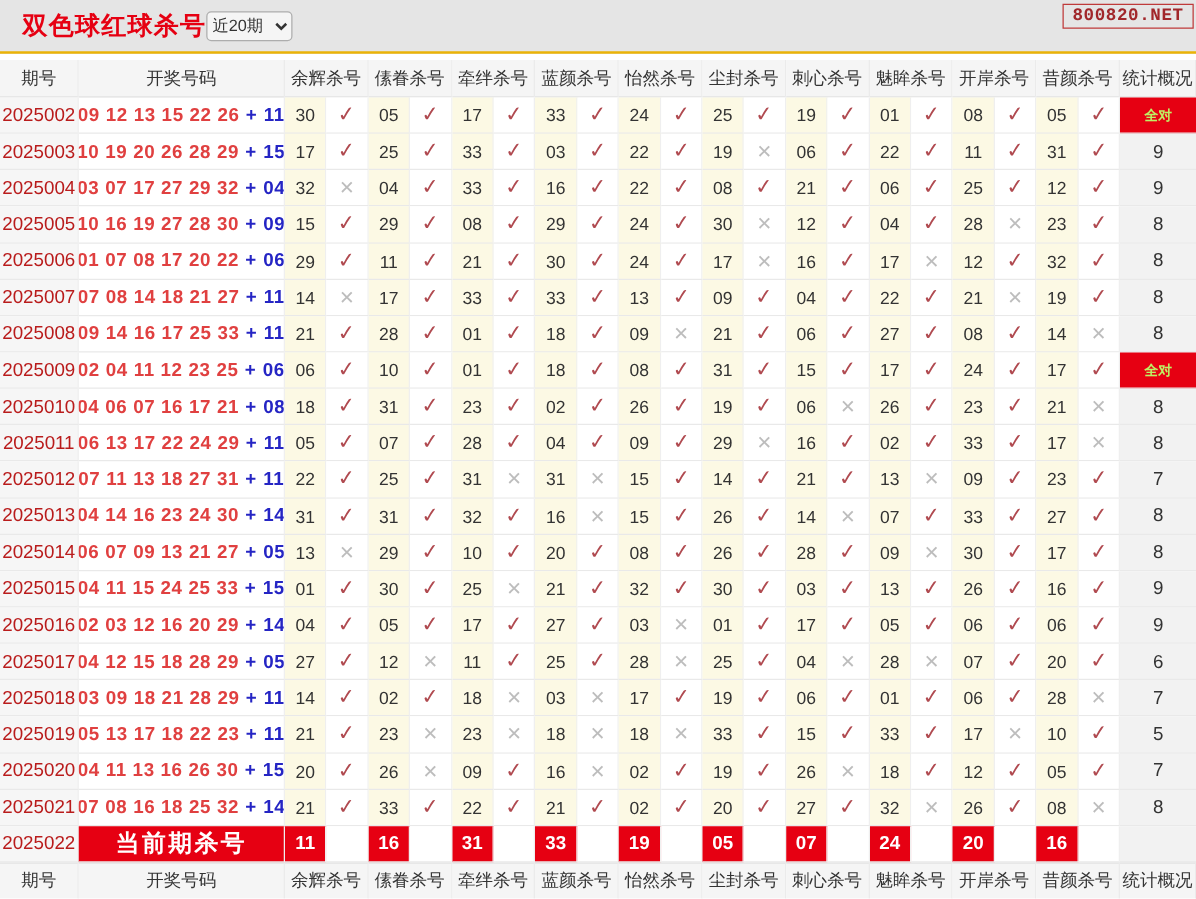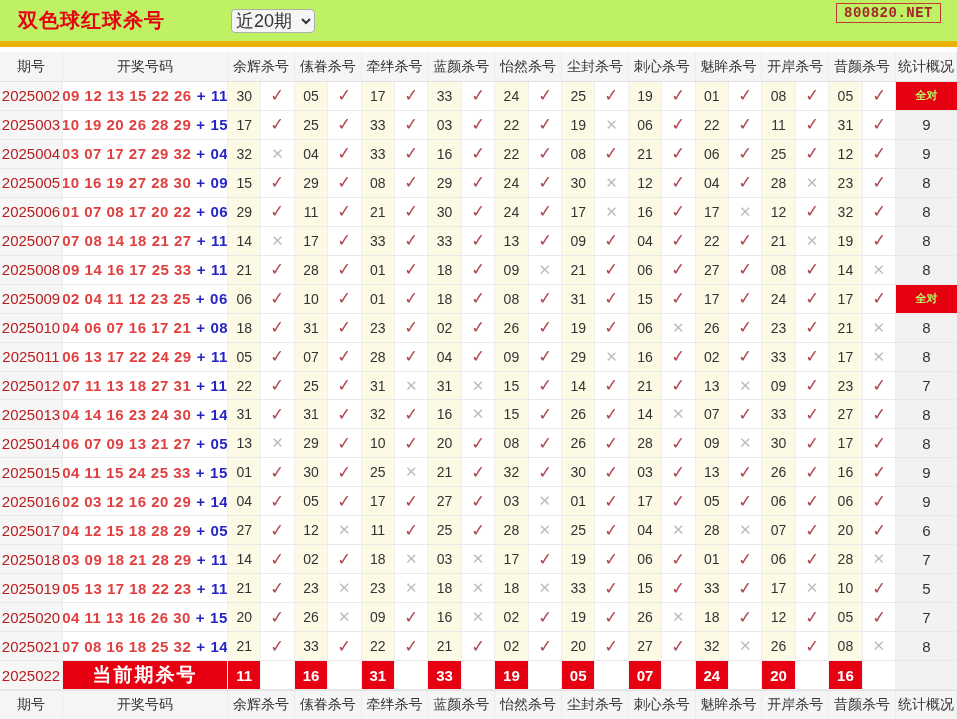--- a/index.html
+++ b/index.html
@@ -12,7 +12,7 @@
   
   .topbar{
     height:41px;flex:0 0 41px;display:flex;align-items:center;
-    border-bottom:6px solid #eab308;background:#bef264;position:relative;
+    border-bottom:2px solid #eab308;background:#e5e5e5;position:relative;
   }
   .title{
     margin-left:18px;font-size:20px;font-weight:bold;color:var(--red,#e60012);

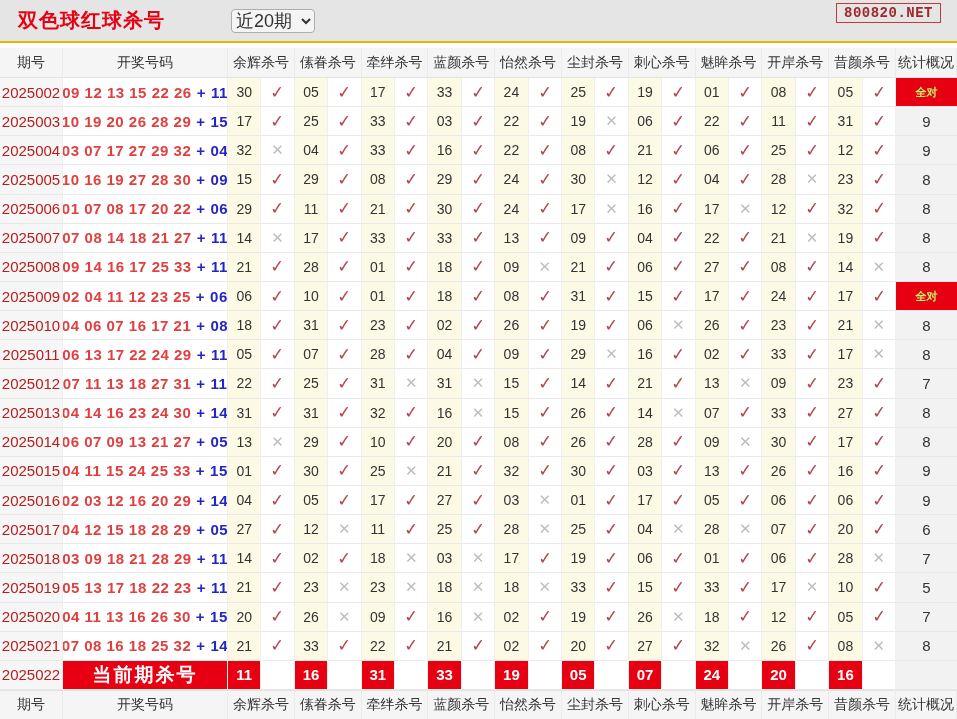--- a/index.html
+++ b/index.html
@@ -19,7 +19,7 @@
     letter-spacing:1px;
   }
   .range-select{
-    margin-left:66px;width:84px;height:24px;font-size:18px;color:#333;
+    width:69px;height:24px;font-size:13px;color:#333;
     border:1px solid #adadad;border-radius:4px;background:#f5f5f5;
     font-family:"Liberation Sans","DejaVu Sans",sans-serif;
   }

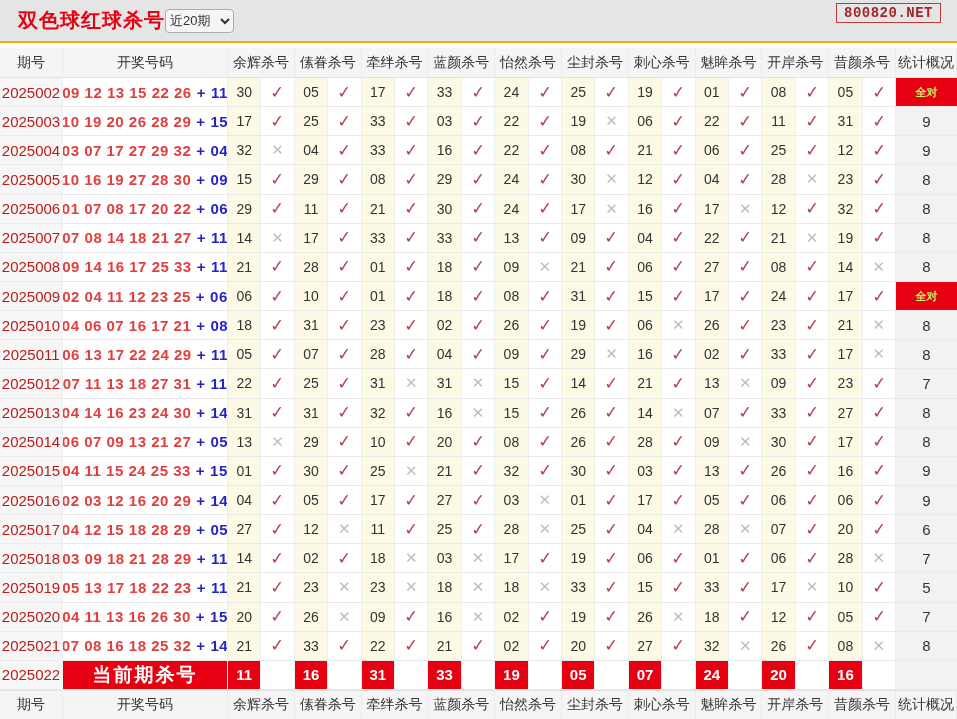--- a/index.html
+++ b/index.html
@@ -24,7 +24,7 @@
     font-family:"Liberation Sans","DejaVu Sans",sans-serif;
   }
   .site-badge{
-    position:absolute;right:16px;top:3px;
+    position:absolute;right:2px;top:3px;
     font-size:14px;font-weight:bold;color:#a1272b;
     border:1px solid #bf3a3a;padding:1px 7px;letter-spacing:.5px;
     font-family:"Liberation Mono","DejaVu Sans Mono",monospace;

